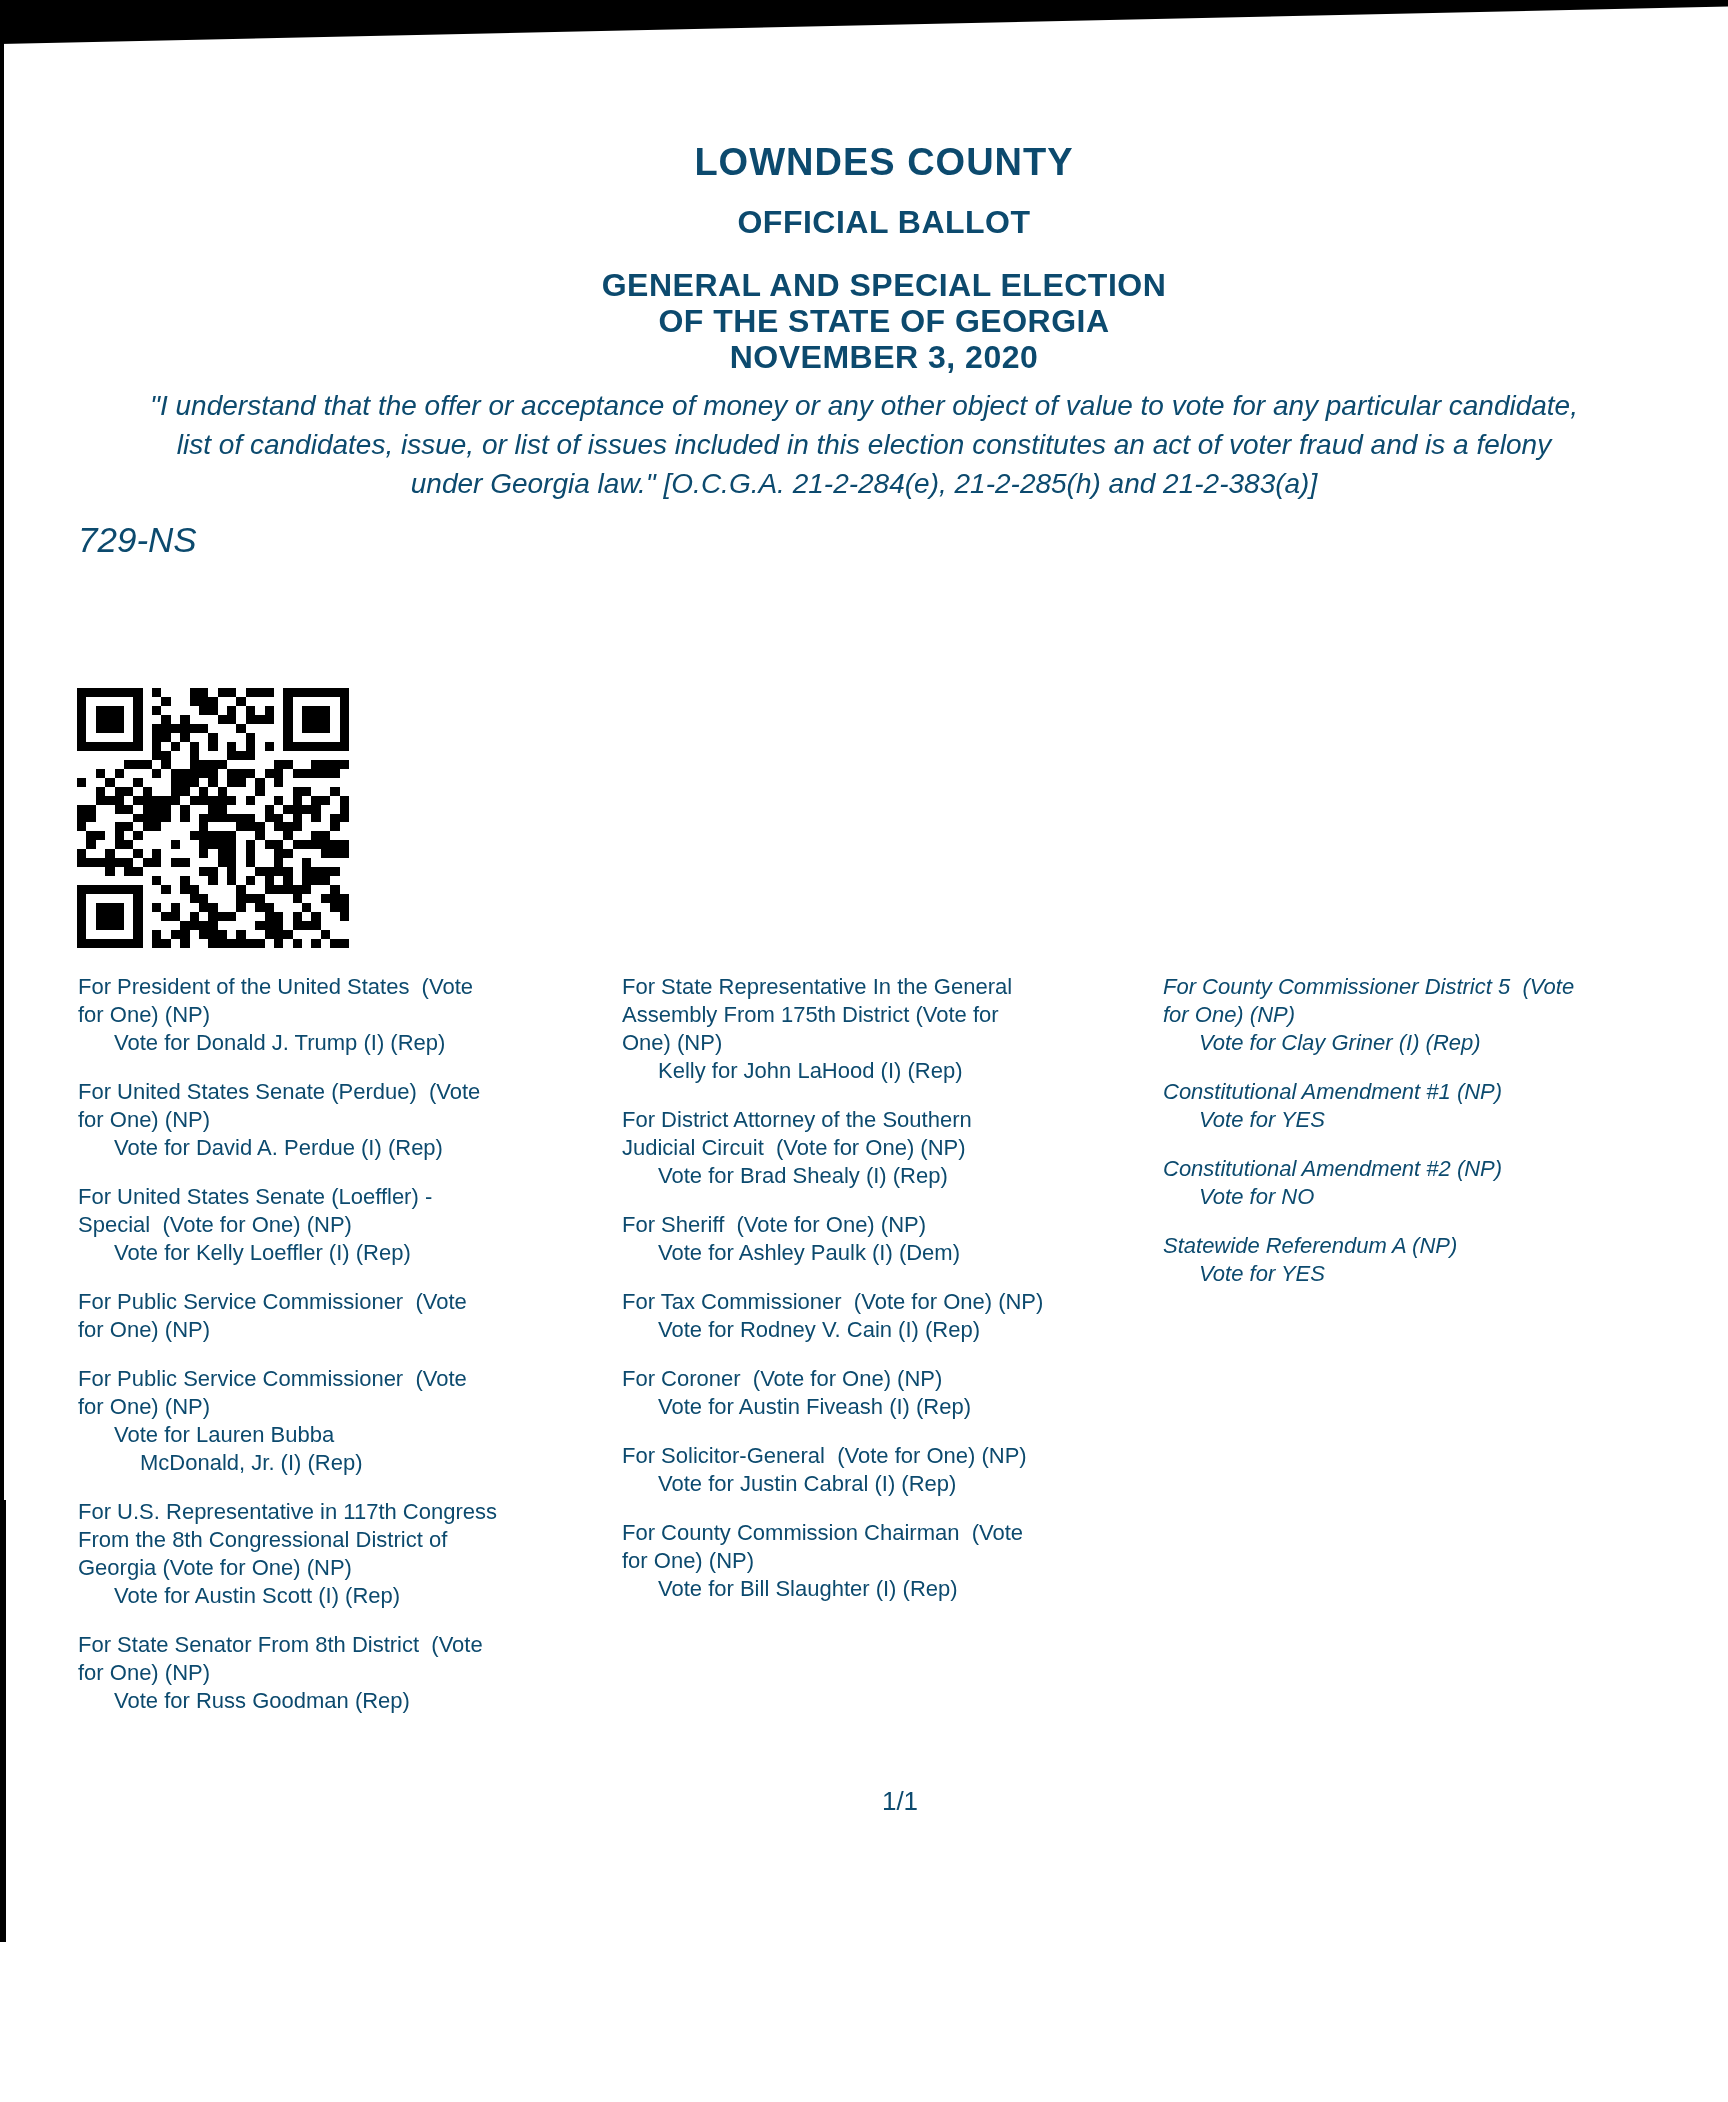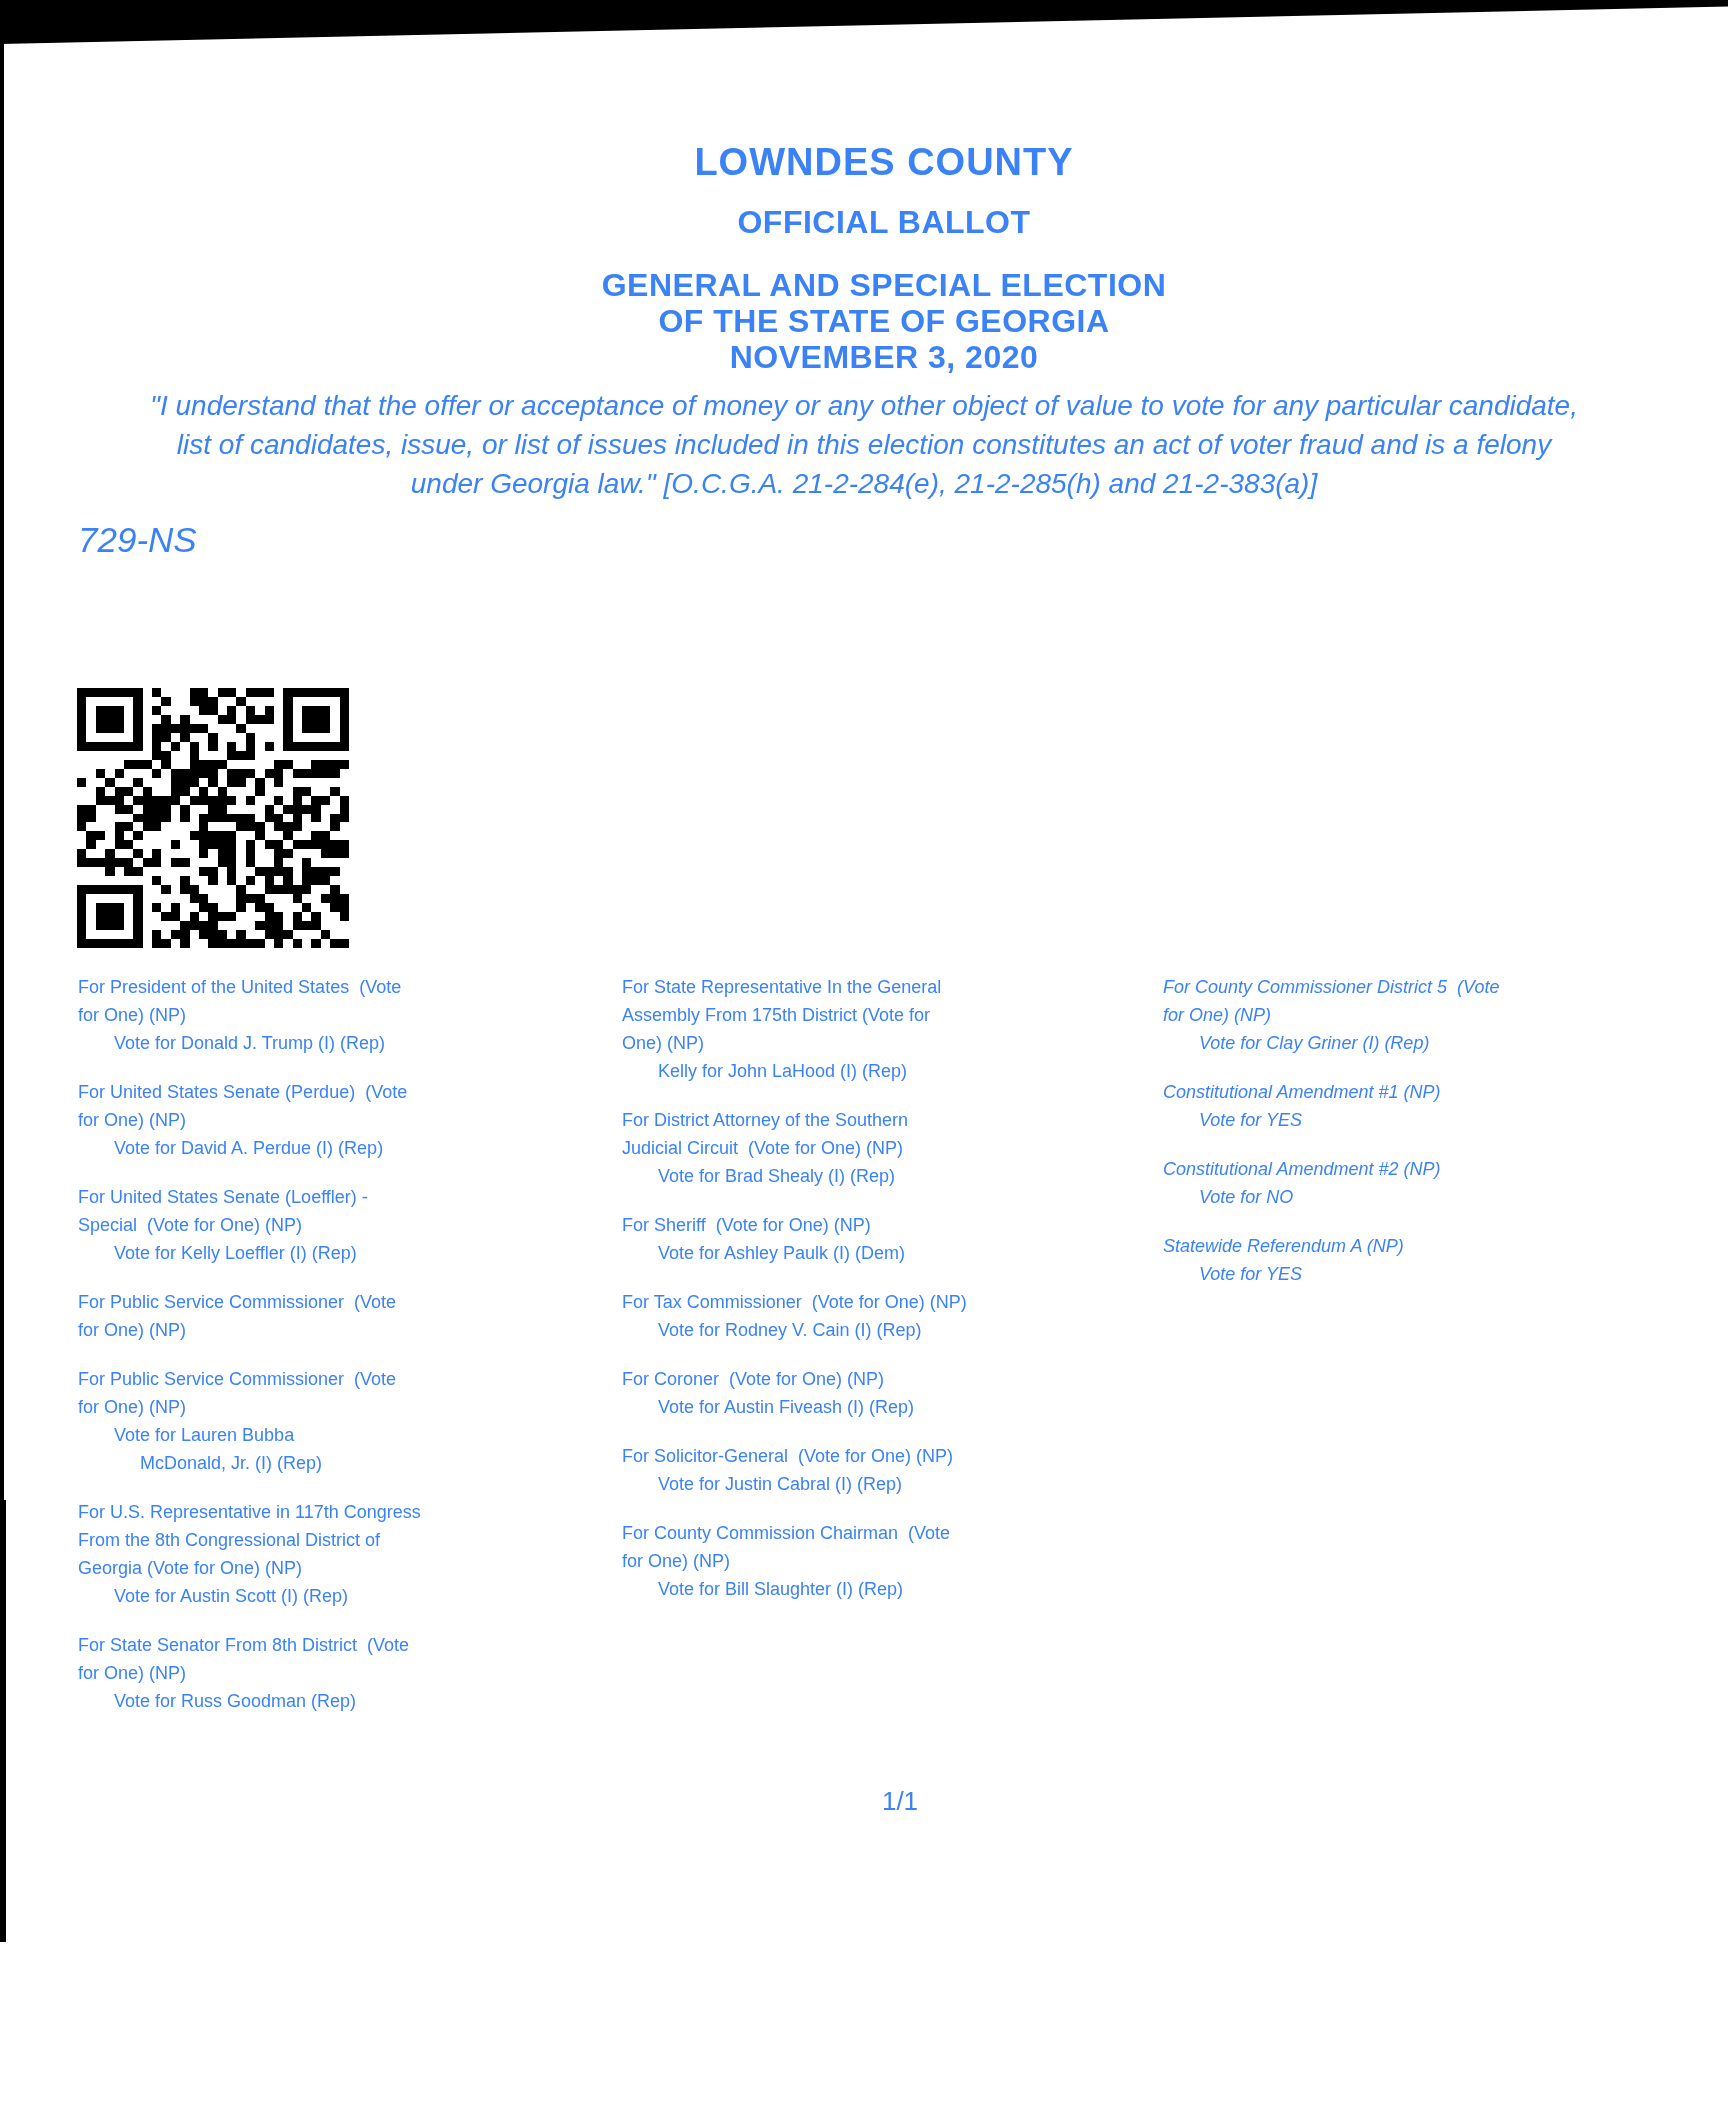--- a/index.html
+++ b/index.html
@@ -4,7 +4,7 @@
 <style>
   html,body{margin:0;padding:0;background:#ffffff;}
   #page{position:relative;width:1728px;height:1942px;background:#ffffff;overflow:hidden;
-        font-family:"Liberation Sans","DejaVu Sans",sans-serif;color:#3b82f6;}
+        font-family:"Liberation Sans","DejaVu Sans",sans-serif;color:#0c4a6e;}
 
   
   .topbar{position:absolute;left:0;top:0;width:1728px;height:44px;background:#000;

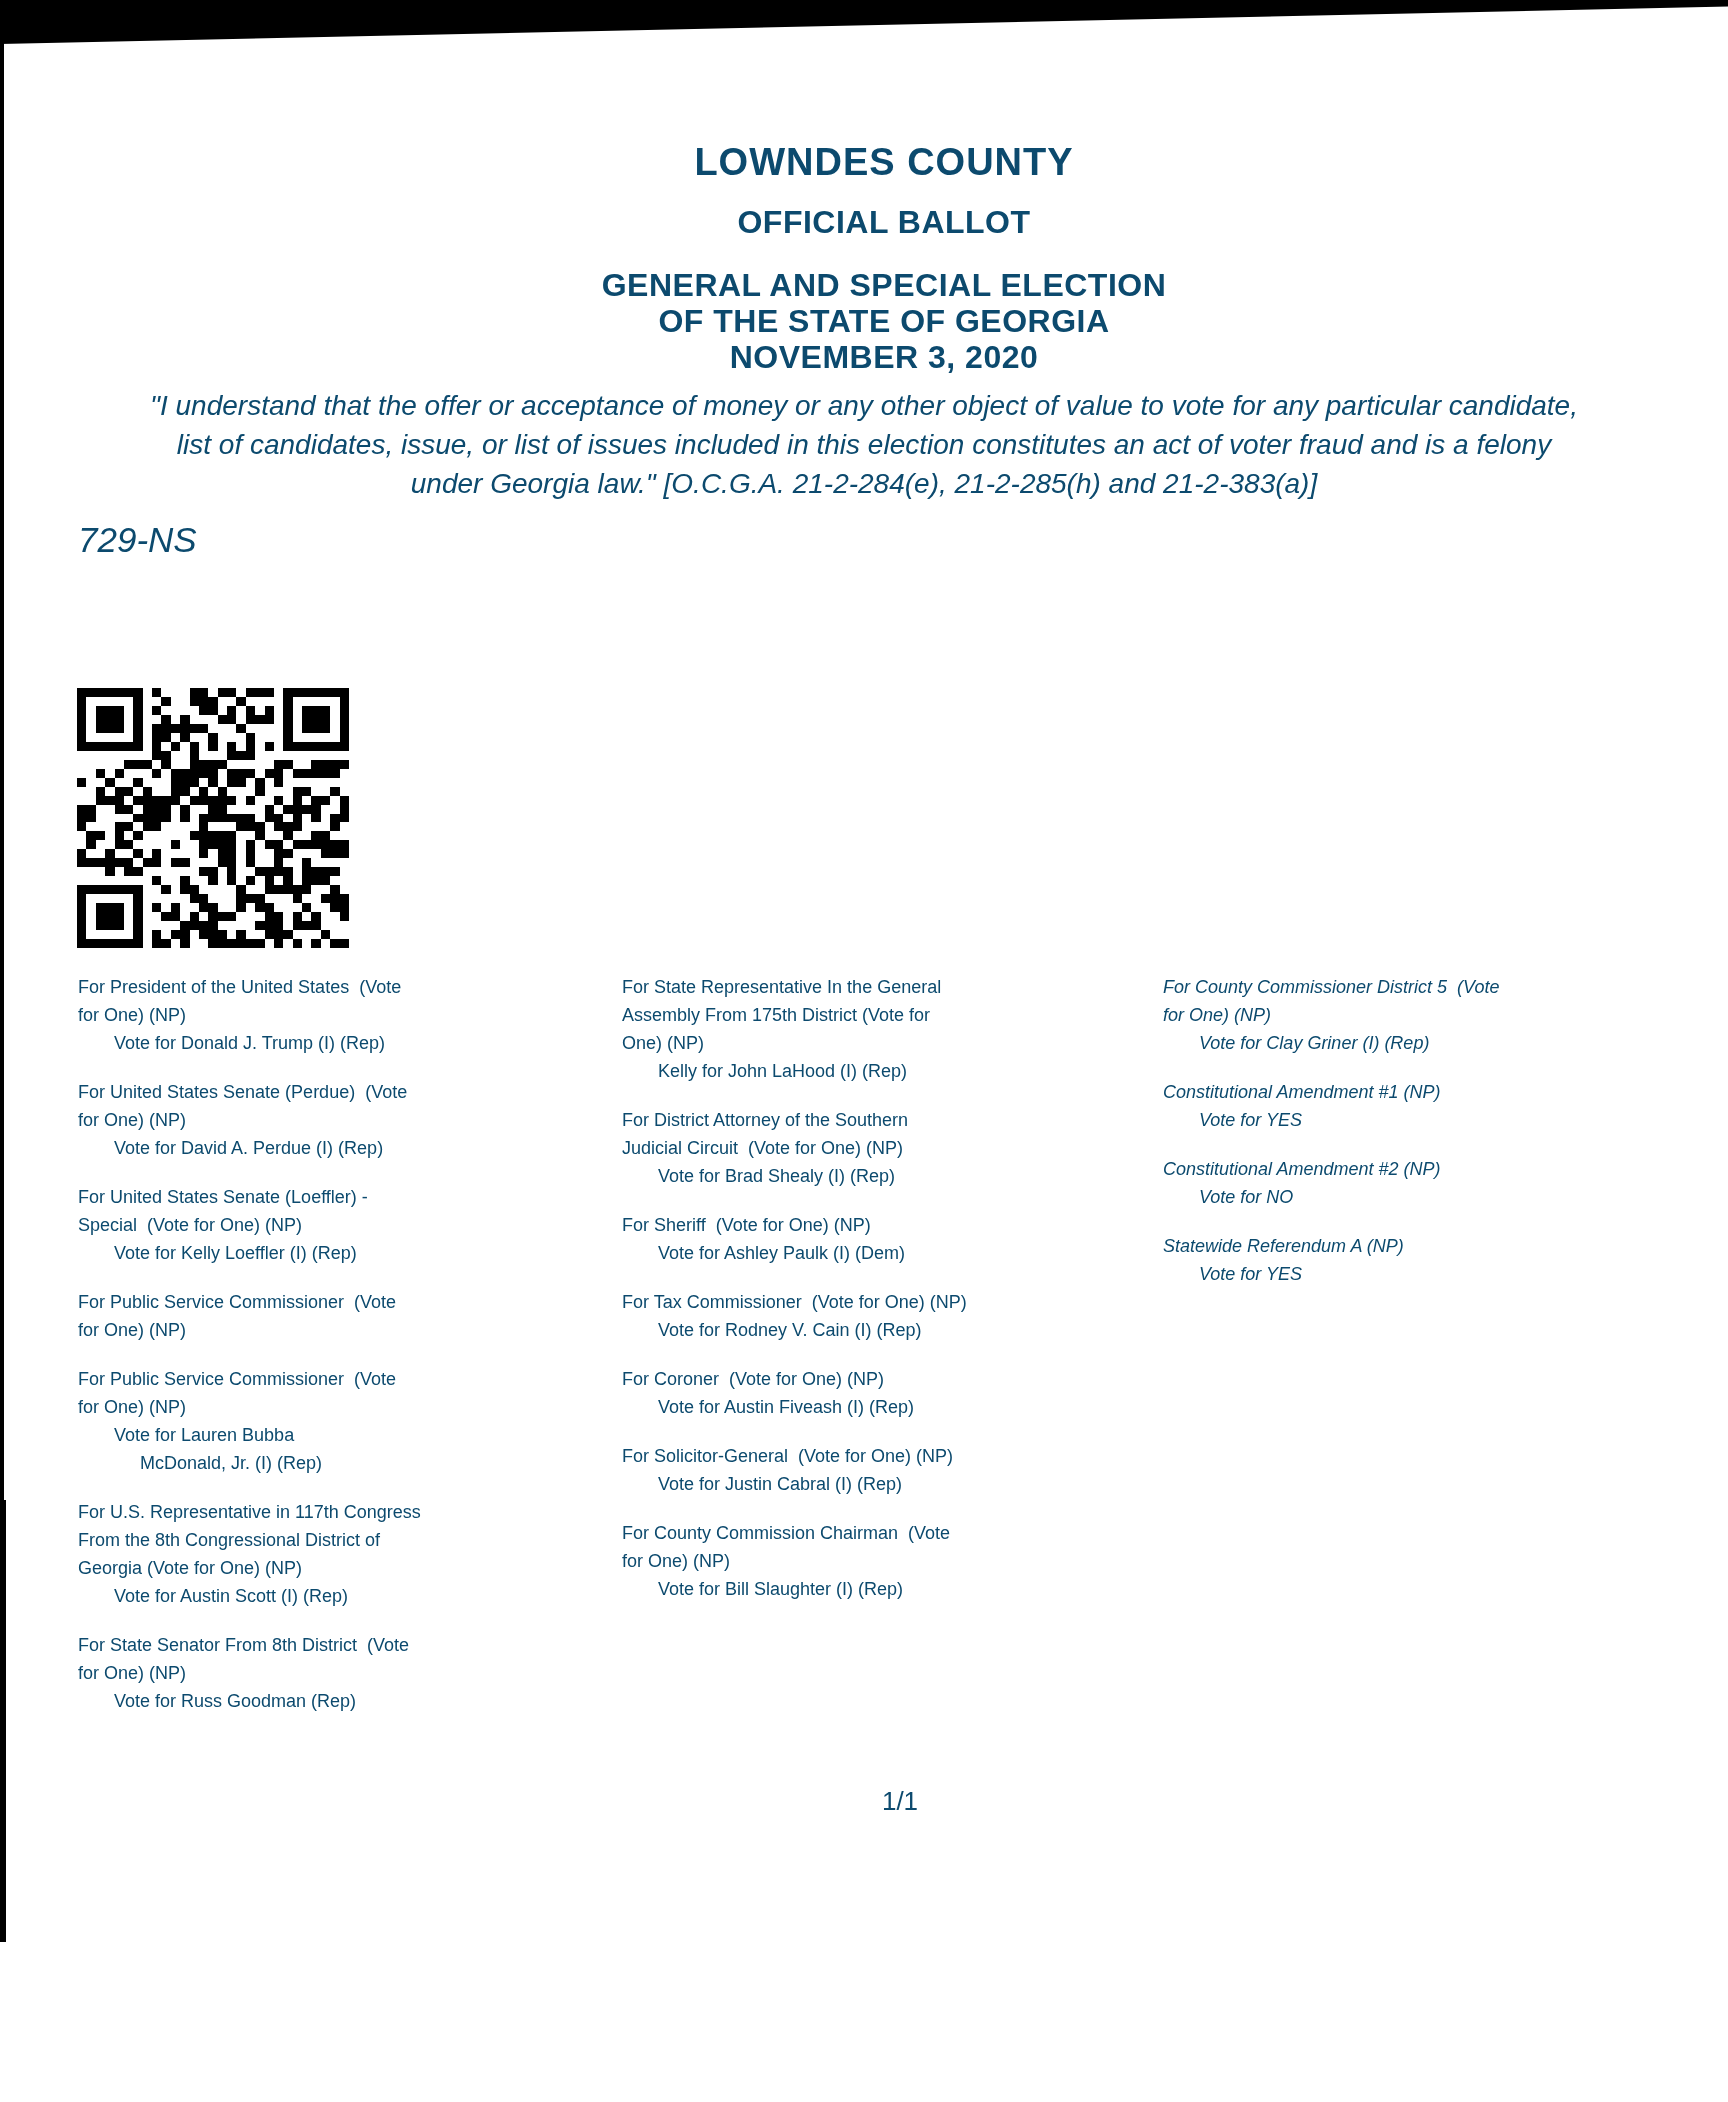--- a/index.html
+++ b/index.html
@@ -36,7 +36,7 @@
   .col0{left:78px;width:534px;}
   .col1{left:622px;width:534px;}
   .col2{left:1163px;width:565px;overflow:hidden;font-style:italic;}
-  .tline,.vline{white-space:pre;font-size:18px;line-height:28px;}
+  .tline,.vline{white-space:pre;font-size:22px;line-height:28px;}
   .vline{padding-left:36px;}
   .vcont{padding-left:62px;}
   .contest{margin-bottom:21px;}

